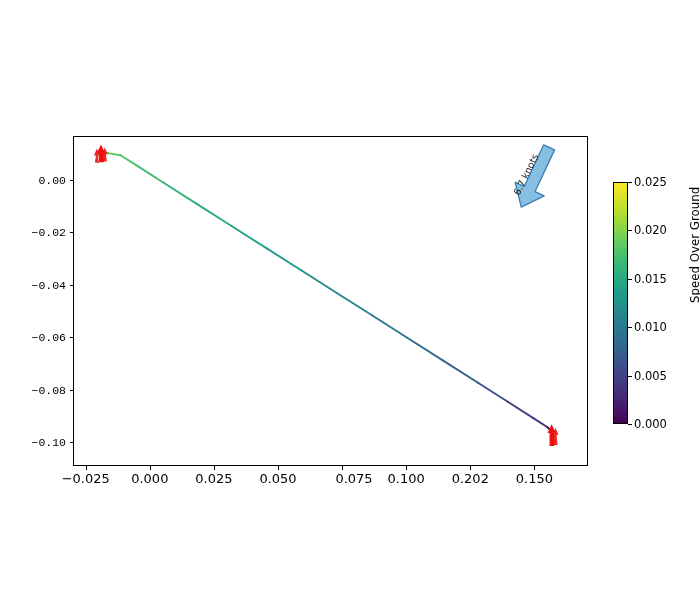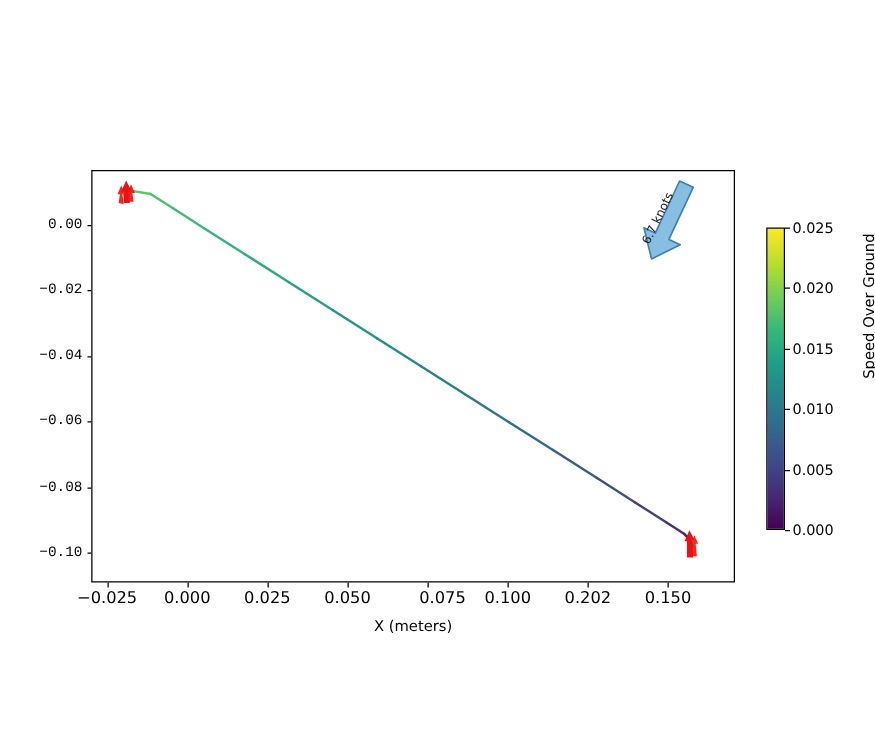--- a/index.html
+++ b/index.html
@@ -228,7 +228,6 @@
   <div class="ytick-label" style="top:389.6px">−0.08</div>
   <div class="ytick-label" style="top:442.0px">−0.10</div>
 
-  <div class="xaxis-label">X (meters)</div>
 
   <div id="speed-annotation">
     <svg width="70" height="78" viewBox="0 0 70 78">

